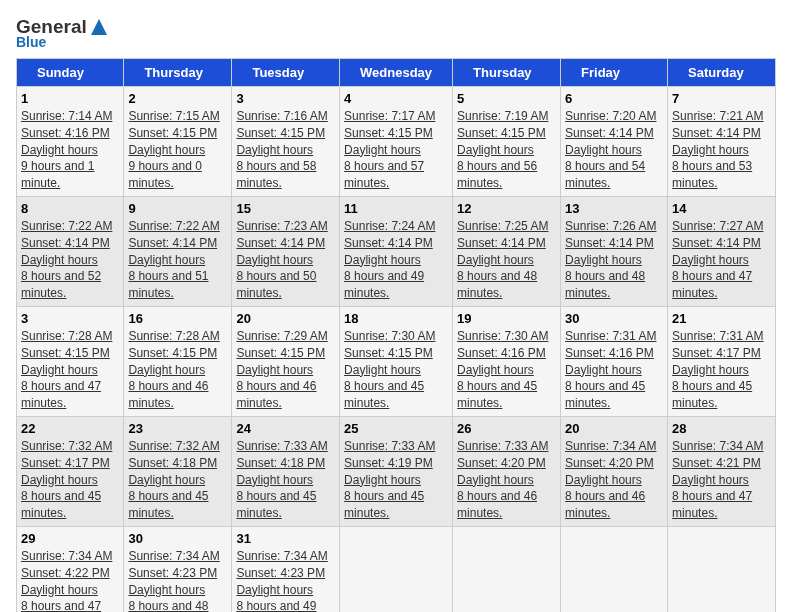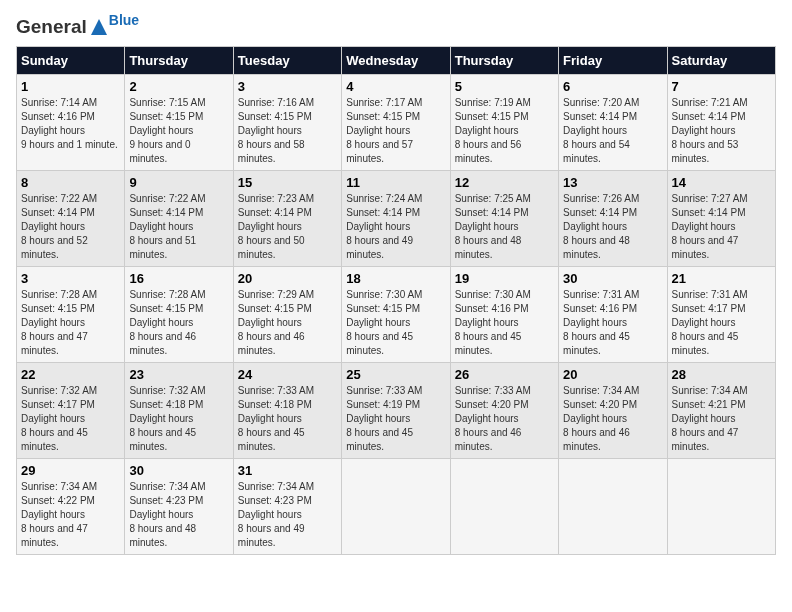--- a/index.html
+++ b/index.html
@@ -18,7 +18,7 @@
     }
     .logo {
       display: flex;
-      flex-direction: row;
+      flex-direction: column;
       align-items: flex-start;
     }
     .title-area {

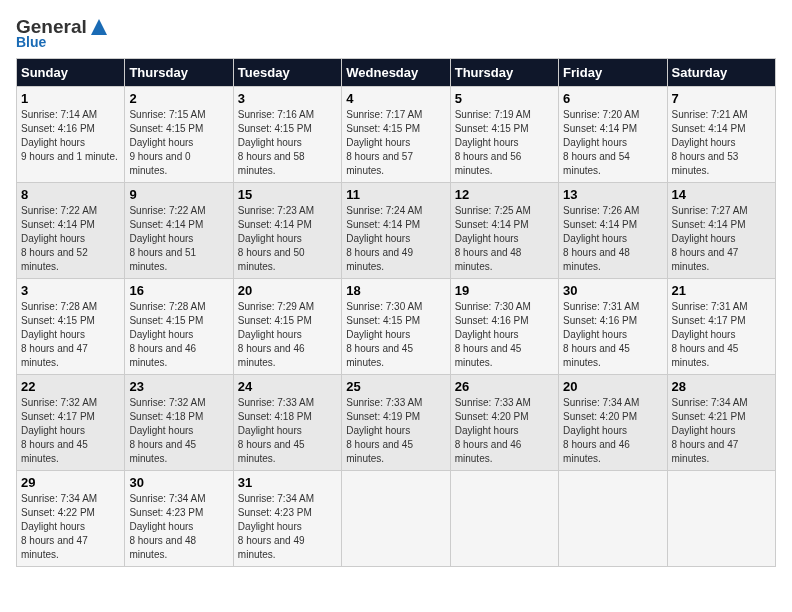--- a/index.html
+++ b/index.html
@@ -39,9 +39,9 @@
       font-size: 11px;
     }
     thead tr th {
-      background-color: #0f172a;
+      background-color: #1d4ed8;
       color: #fff;
-      padding: 6px 4px;
+      padding: 6px 20px;
       text-align: left;
       font-size: 13px;
       font-weight: bold;

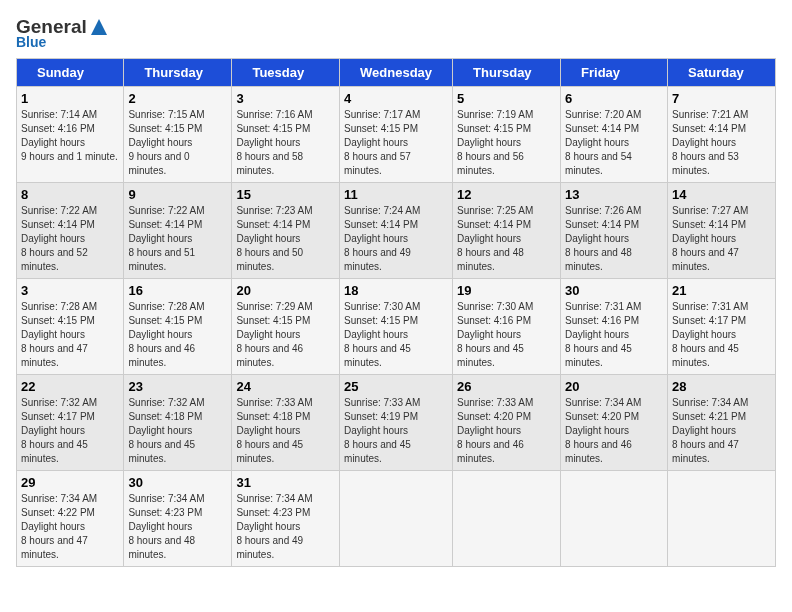--- a/index.html
+++ b/index.html
@@ -68,9 +68,10 @@
       margin-bottom: 2px;
     }
     .day-info {
-      font-size: 10px;
+      font-size: 12px;
       color: #333;
       line-height: 1.4;
+      text-decoration: underline;
     }
     .empty-cell {
       background-color: #f5f5f5;

